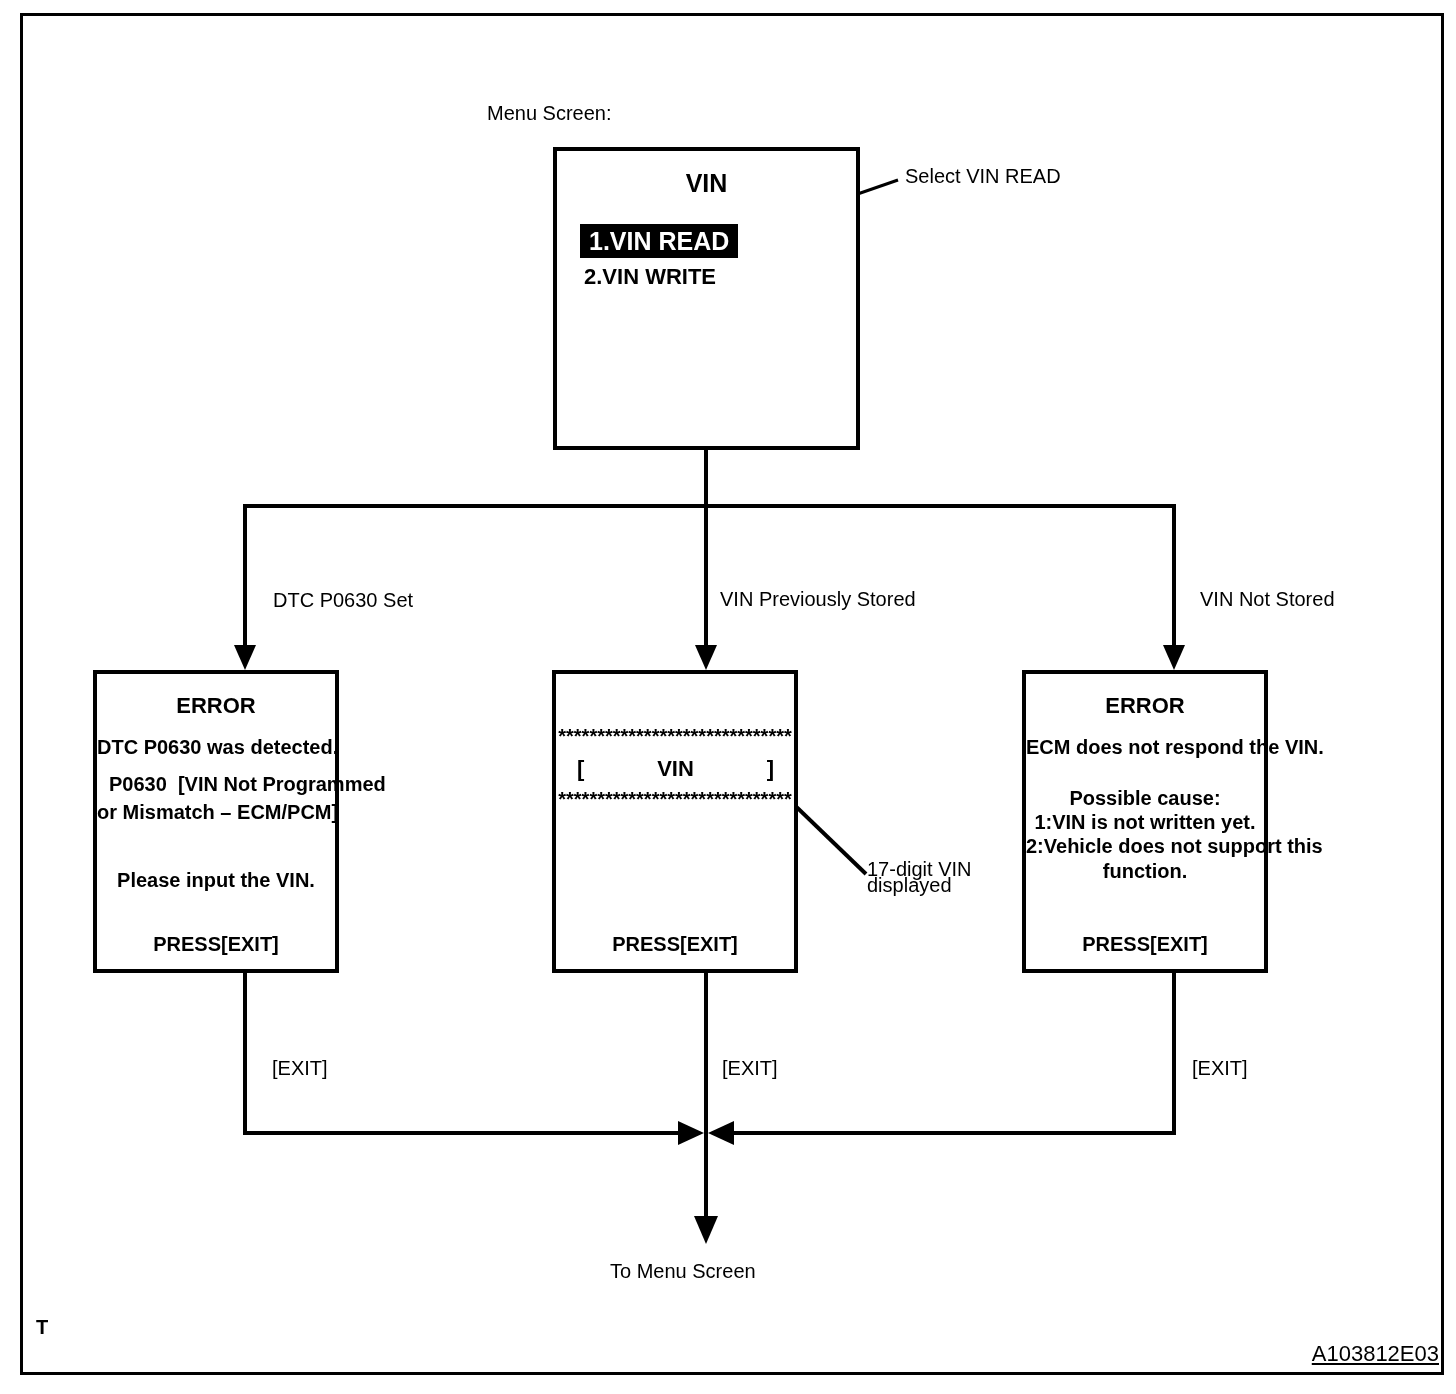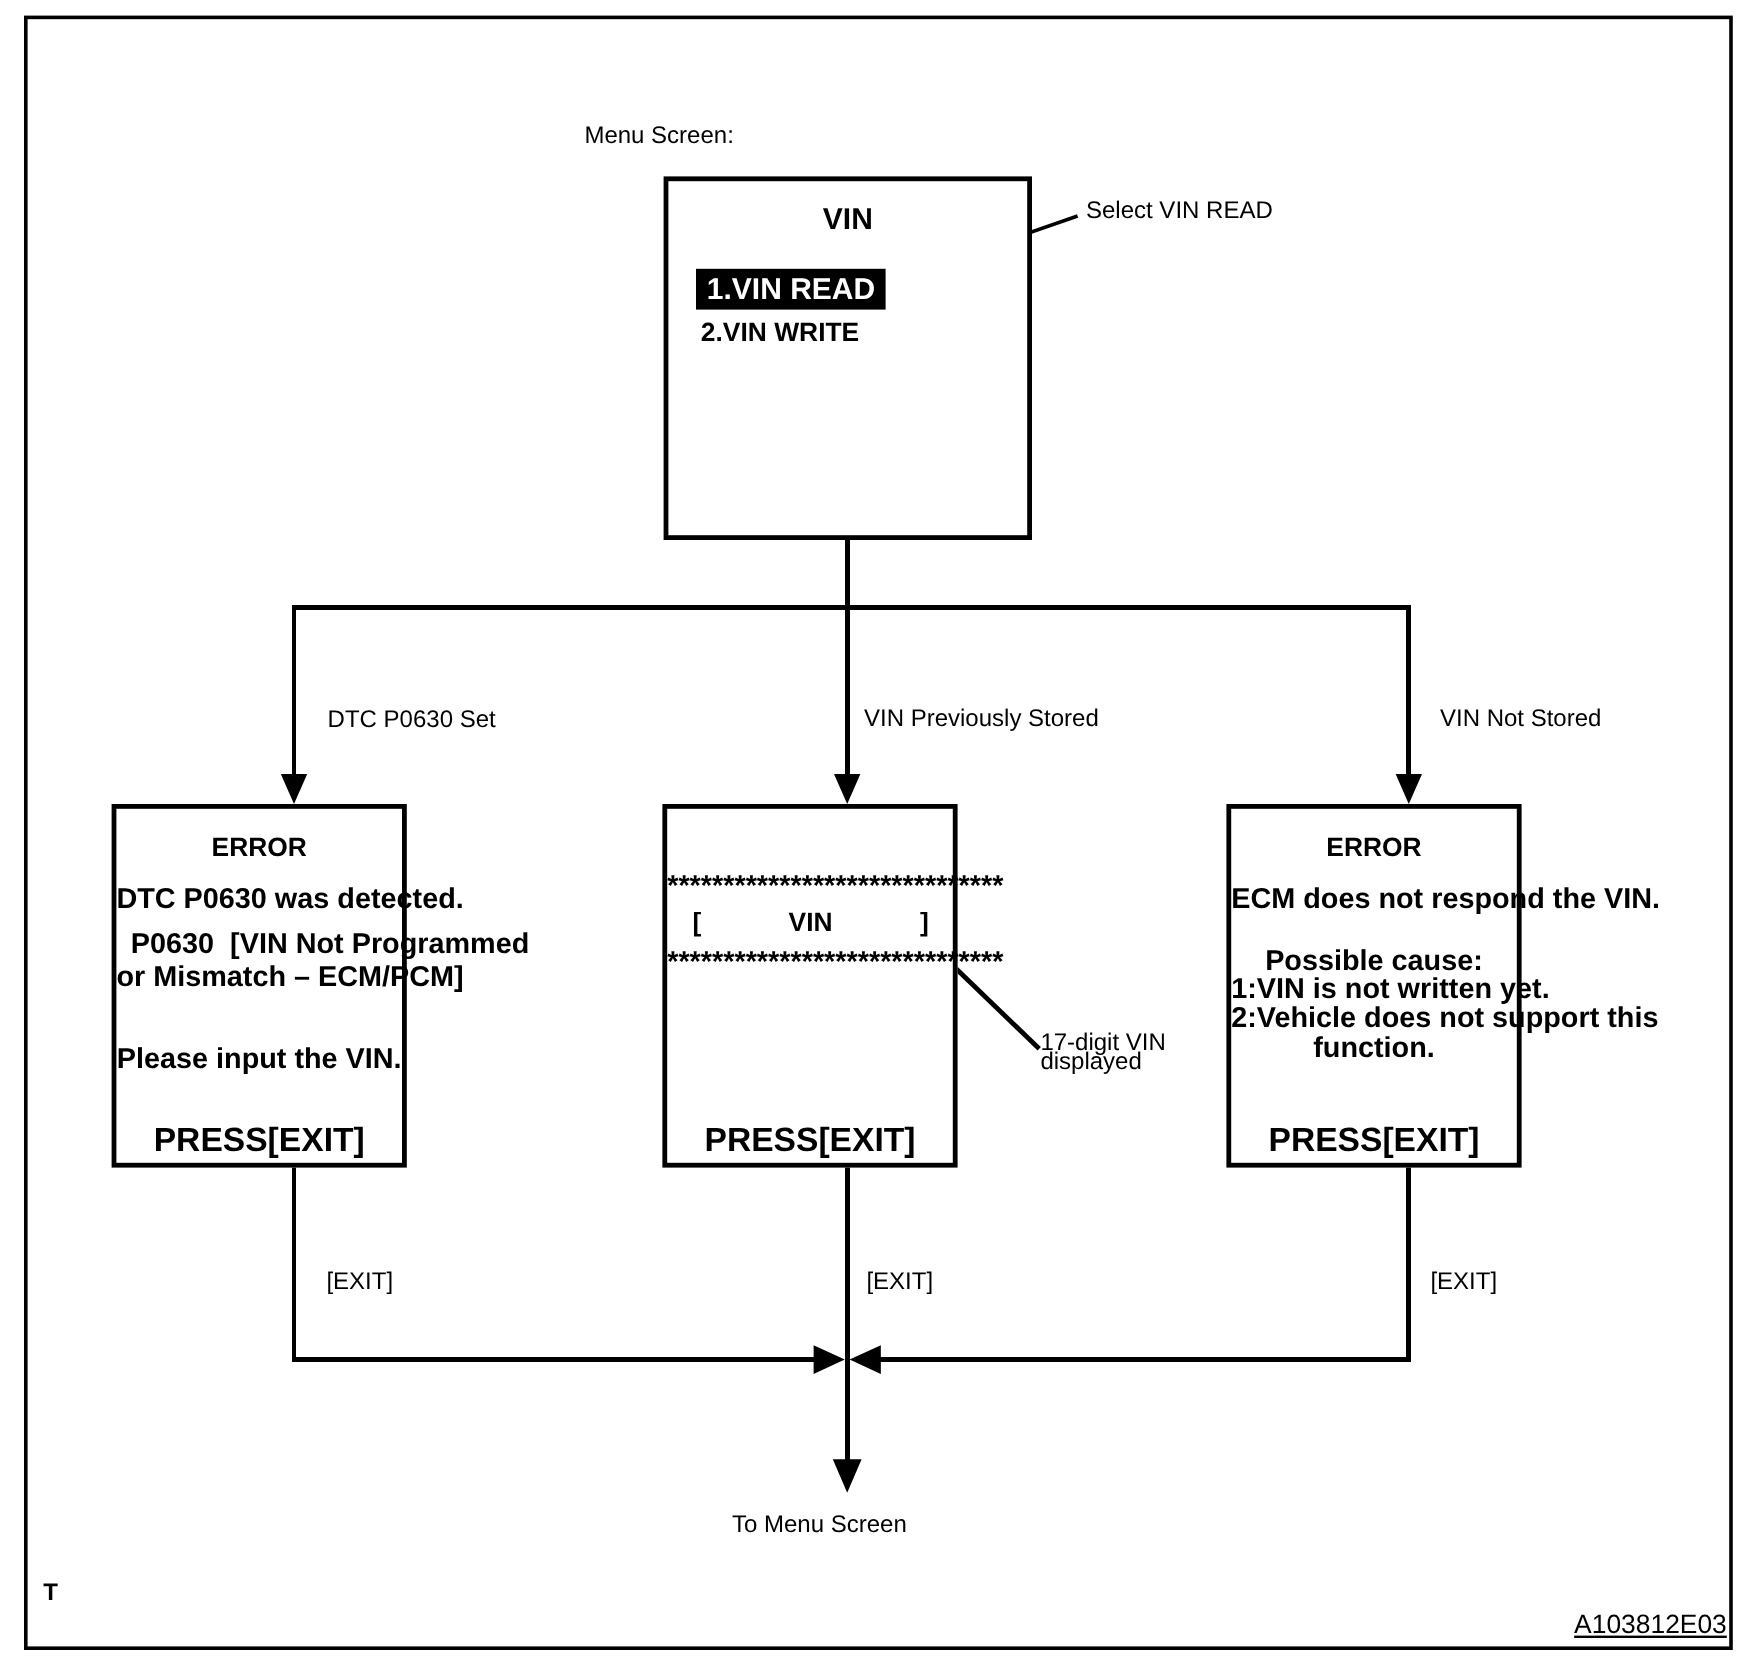--- a/index.html
+++ b/index.html
@@ -29,7 +29,7 @@
   }
   .screen-box .ln {
     position:absolute; left:0; width:100%; text-align:center;
-    font-weight:bold; font-size:24px; line-height:1.25; white-space:pre;
+    font-weight:bold; font-size:20px; line-height:1.25; white-space:pre;
   }
   .screen-box .ttl { font-size:22px; }
   .screen-box .ftr { font-size:28px; }

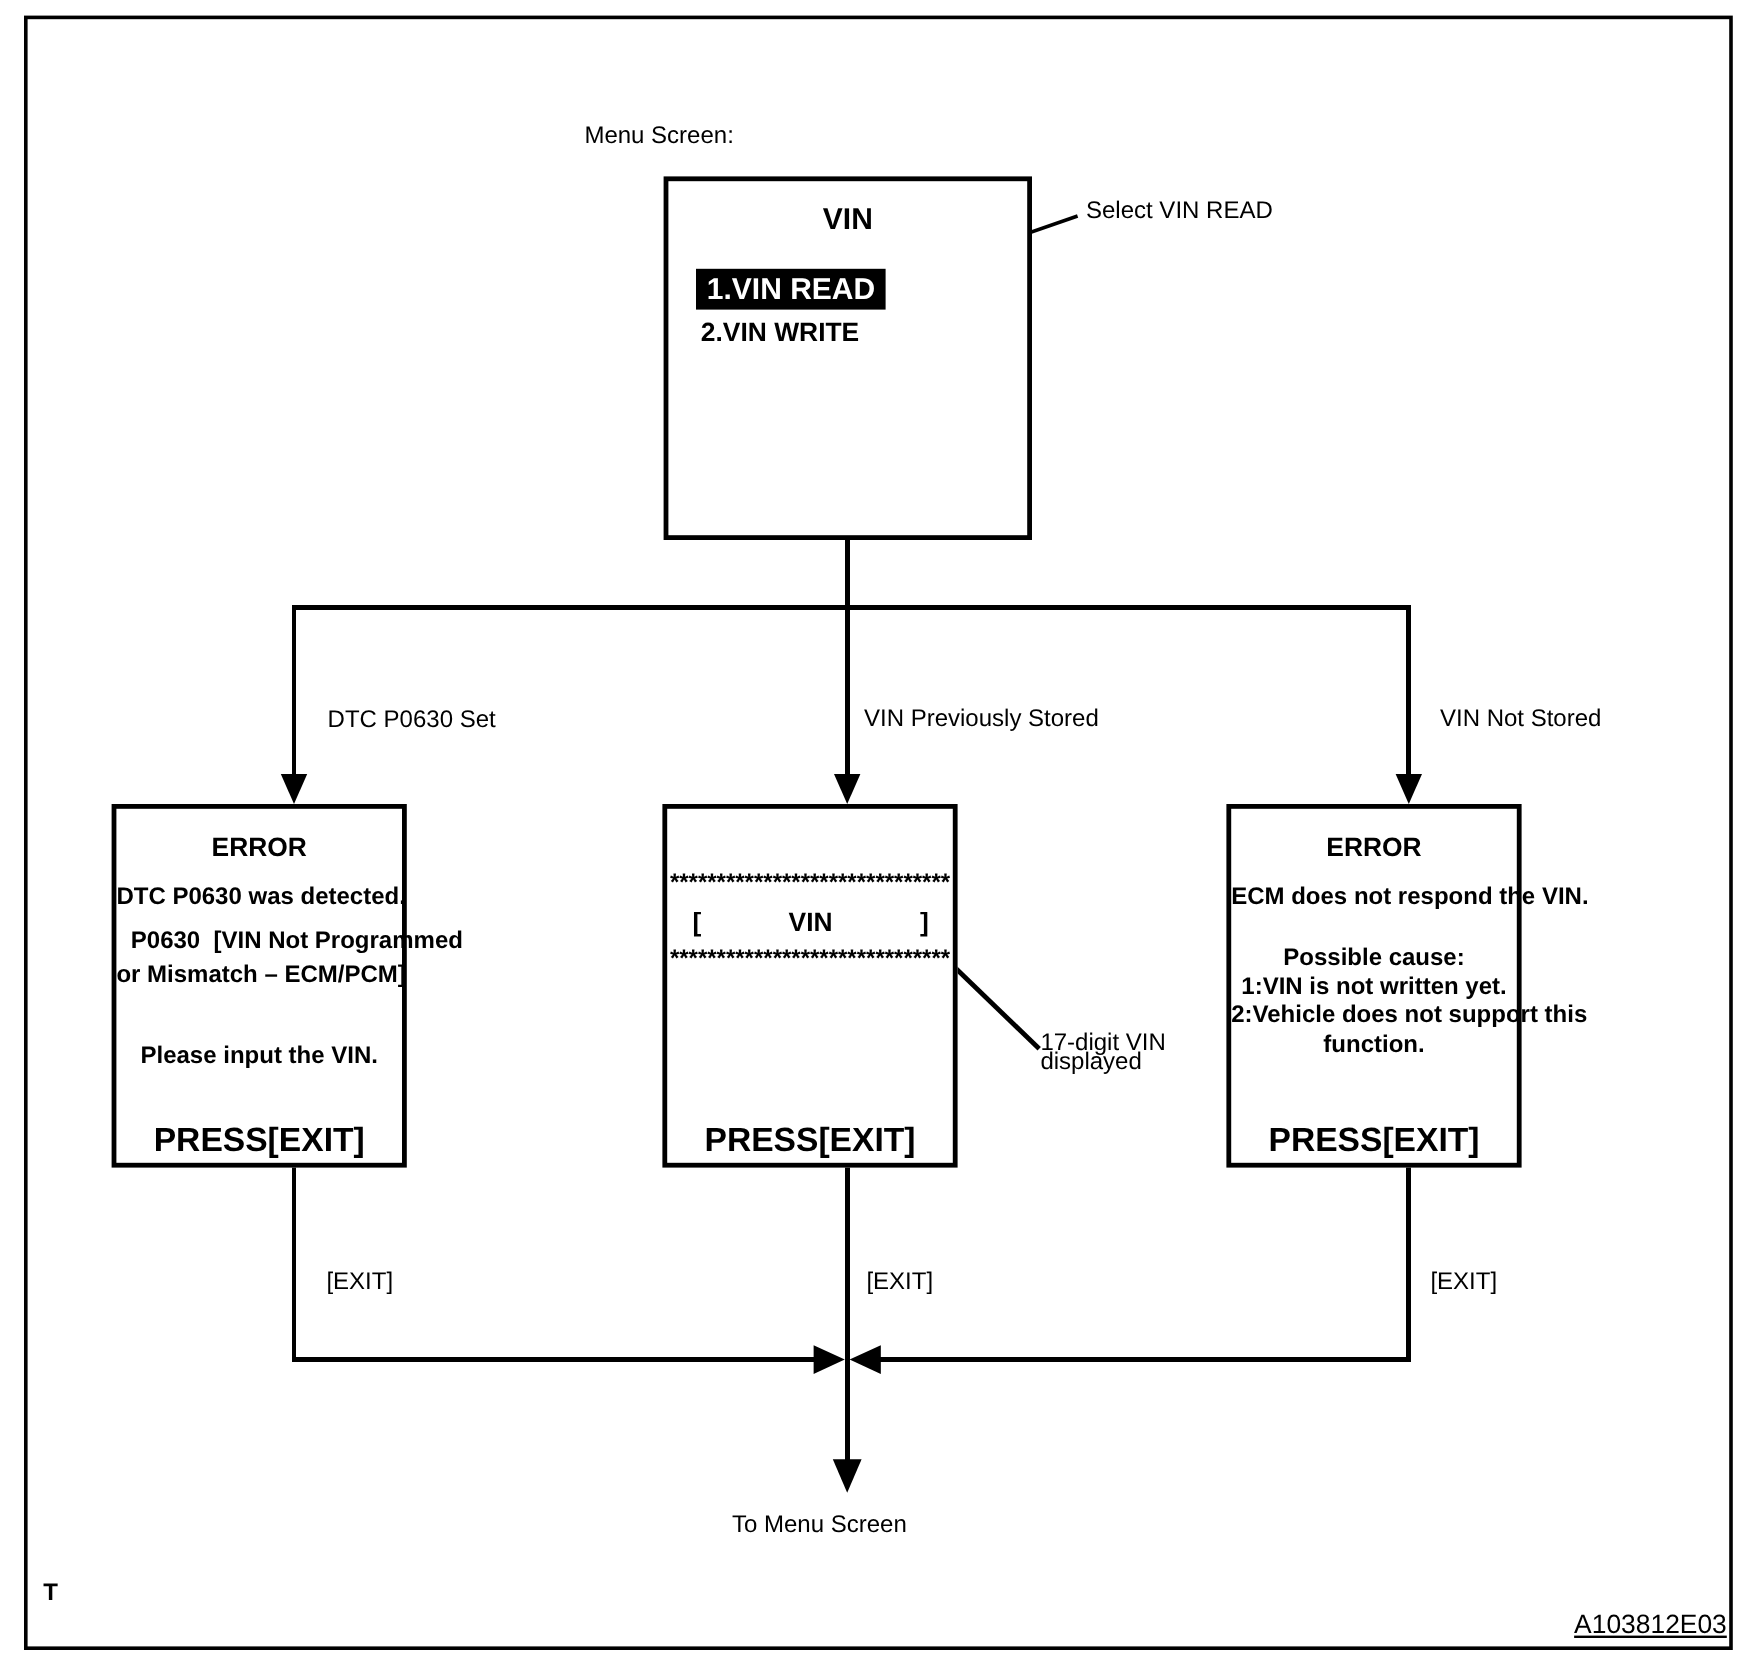--- a/index.html
+++ b/index.html
@@ -32,7 +32,7 @@
     font-weight:bold; font-size:20px; line-height:1.25; white-space:pre;
   }
   .screen-box .ttl { font-size:22px; }
-  .screen-box .ftr { font-size:28px; }
+  .screen-box .ftr { font-size:20px; }
 
   #menu-box { position:absolute; left:553px; top:147px; width:307px; height:303px;
     border:4px solid var(--ink); background:var(--bg); }

